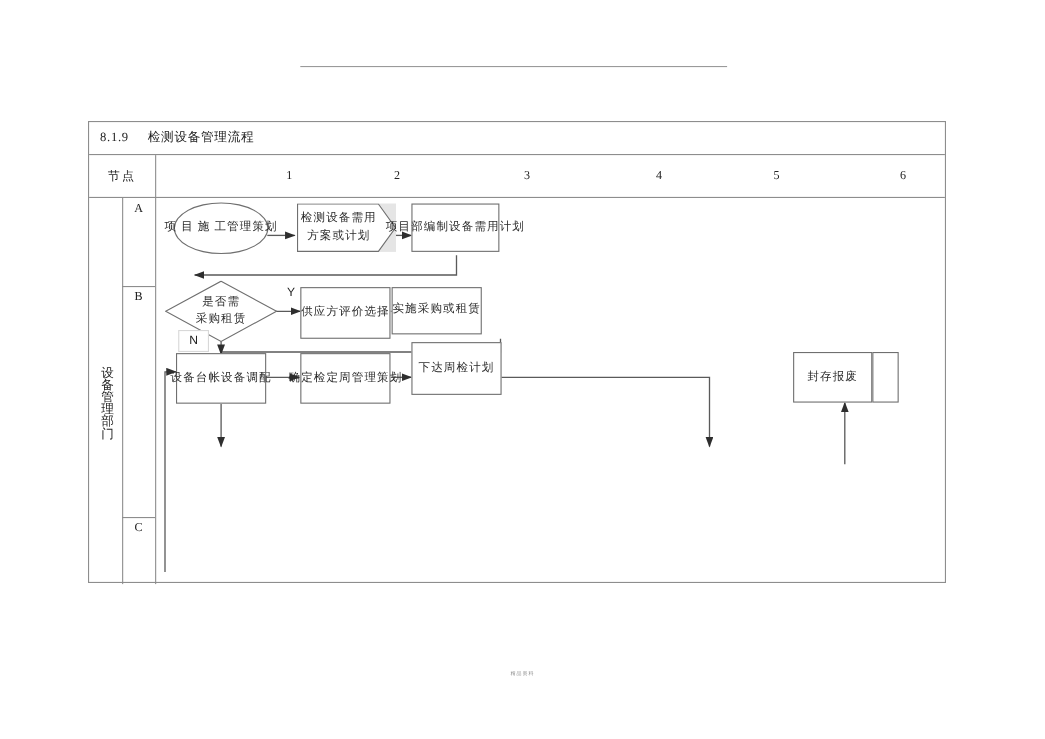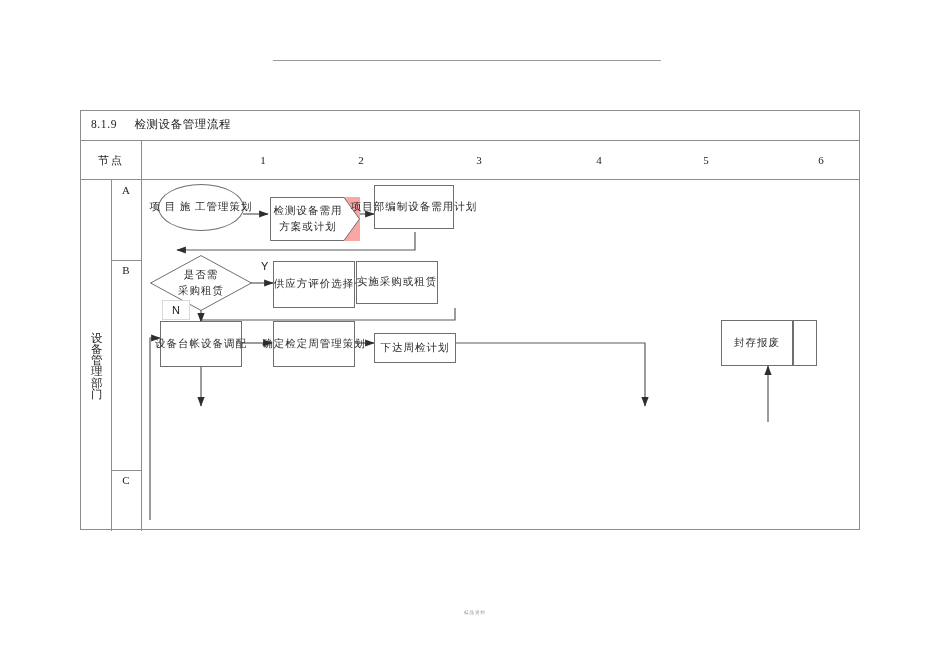--- a/index.html
+++ b/index.html
@@ -53,7 +53,7 @@
          letter-spacing:1px;white-space:nowrap;}
   .rect{border:1px solid #6f6f6f;background:#fff;}
   .oval{border:1px solid #6f6f6f;border-radius:50%;background:#fff;}
-  .penta{background:#fca5a5;margin-top:12px;}
+  .penta{background:#e5e5e5;}
   .penta .pv{position:absolute;left:0;top:0;width:100%;height:100%;}
   .penta .ptxt{position:relative;z-index:2;display:flex;flex-direction:column;
                align-items:center;justify-content:center;width:100%;height:100%;

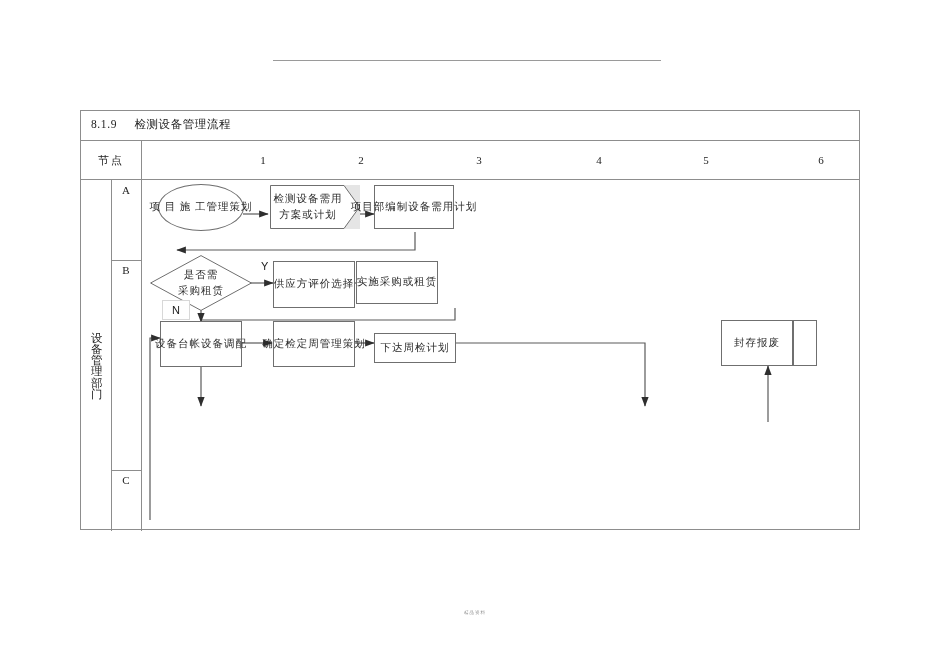--- a/index.html
+++ b/index.html
@@ -205,7 +205,7 @@
     <div>管理策划</div>
   </div>
 
-  <div class="shape rect" style="left:374px;top:333px;width:82px;height:30px">
+  <div class="shape rect" style="left:374px;top:311px;width:82px;height:48px">
     <div>下达周检</div>
     <div>计划</div>
   </div>

